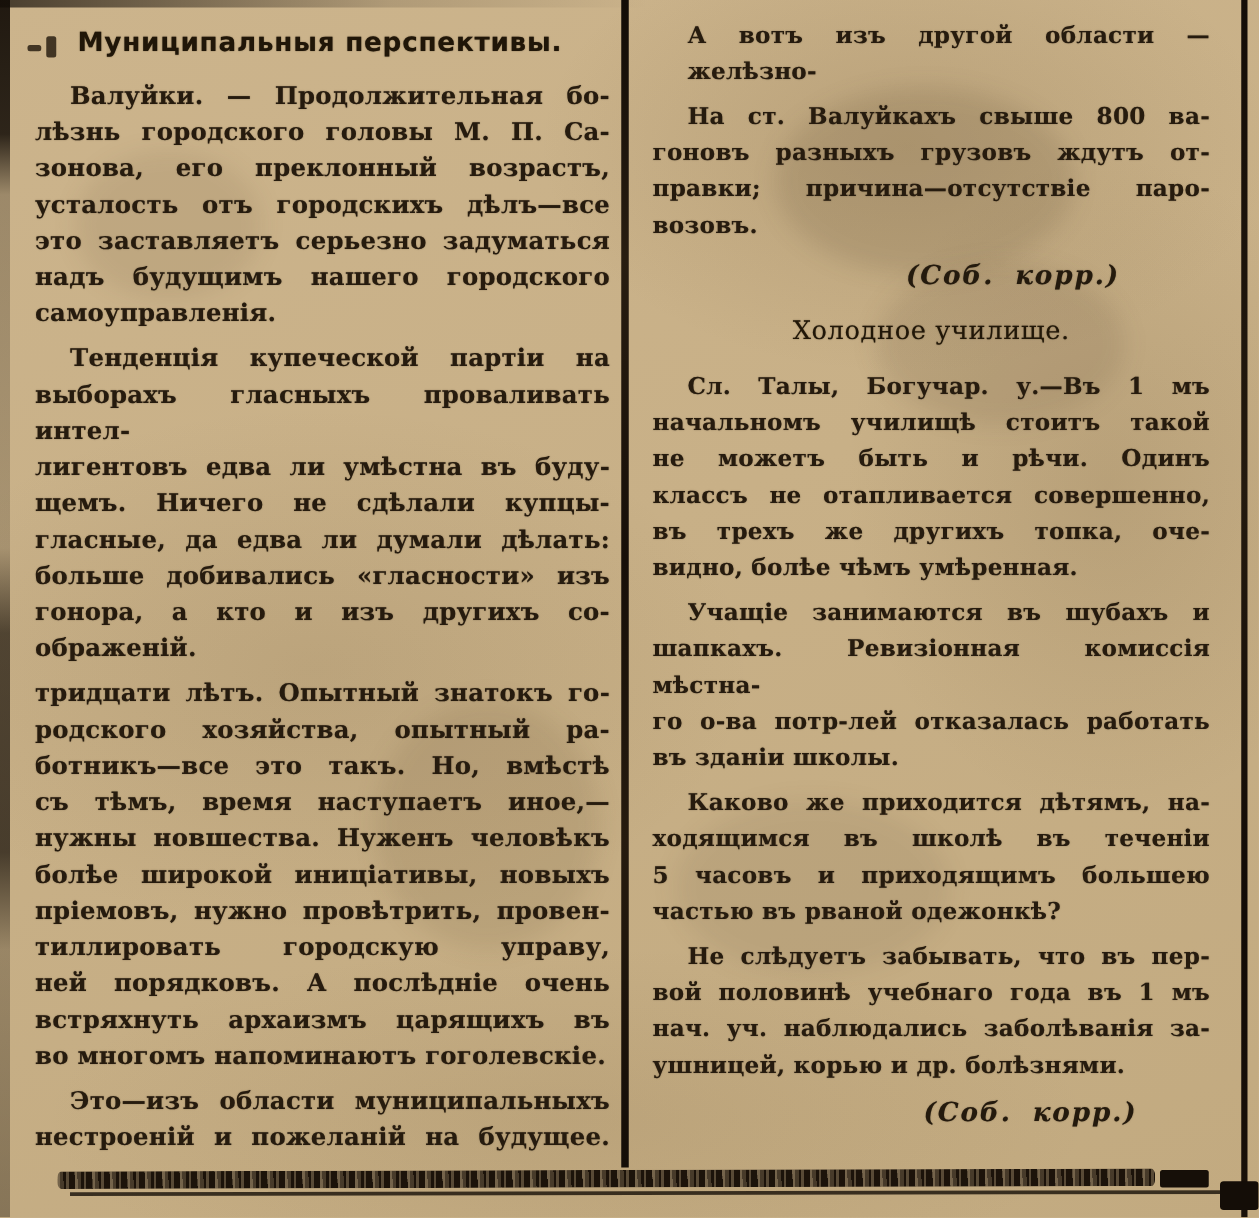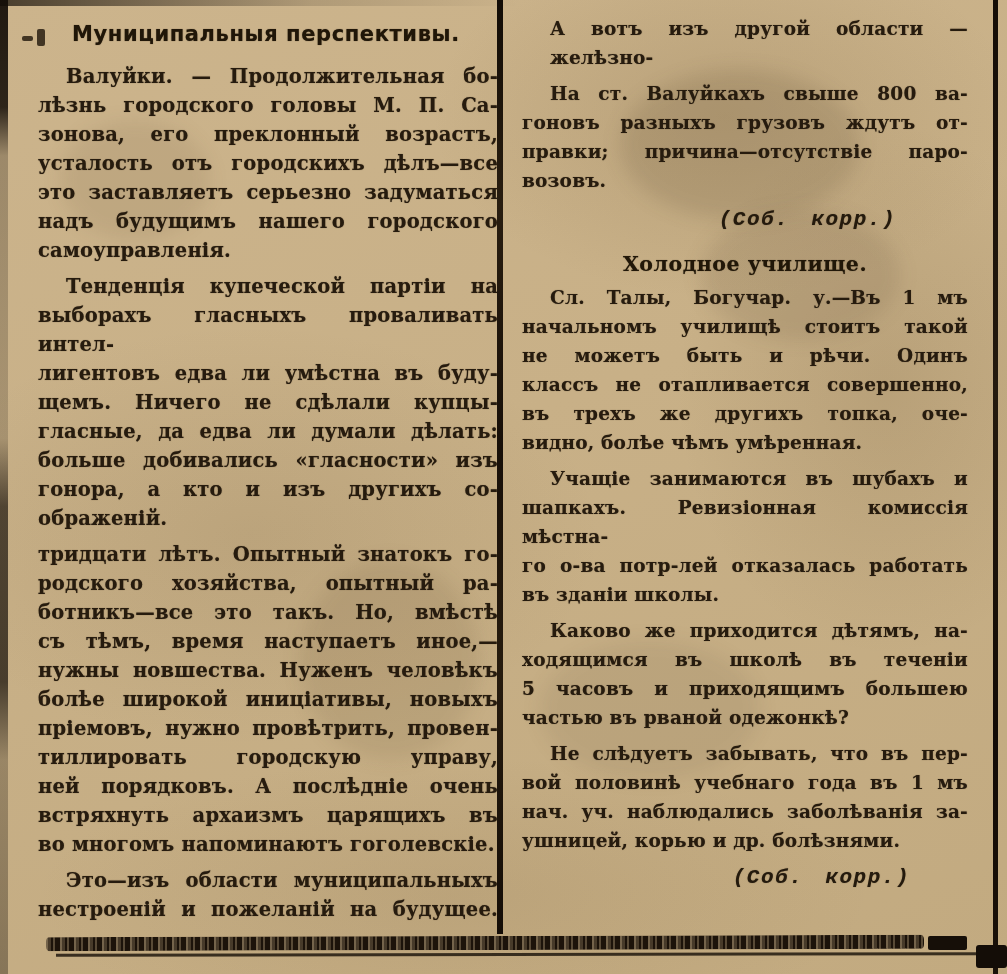--- a/index.html
+++ b/index.html
@@ -57,7 +57,7 @@
 
   
   .col{position:absolute;top:0;}
-  .col-left{left:38px;width:460px;padding-top:20px;}
+  .col-left{left:28px;width:460px;padding-top:20px;}
   .col-right{left:522px;width:446px;padding-top:14px;}
 
   .section-header{

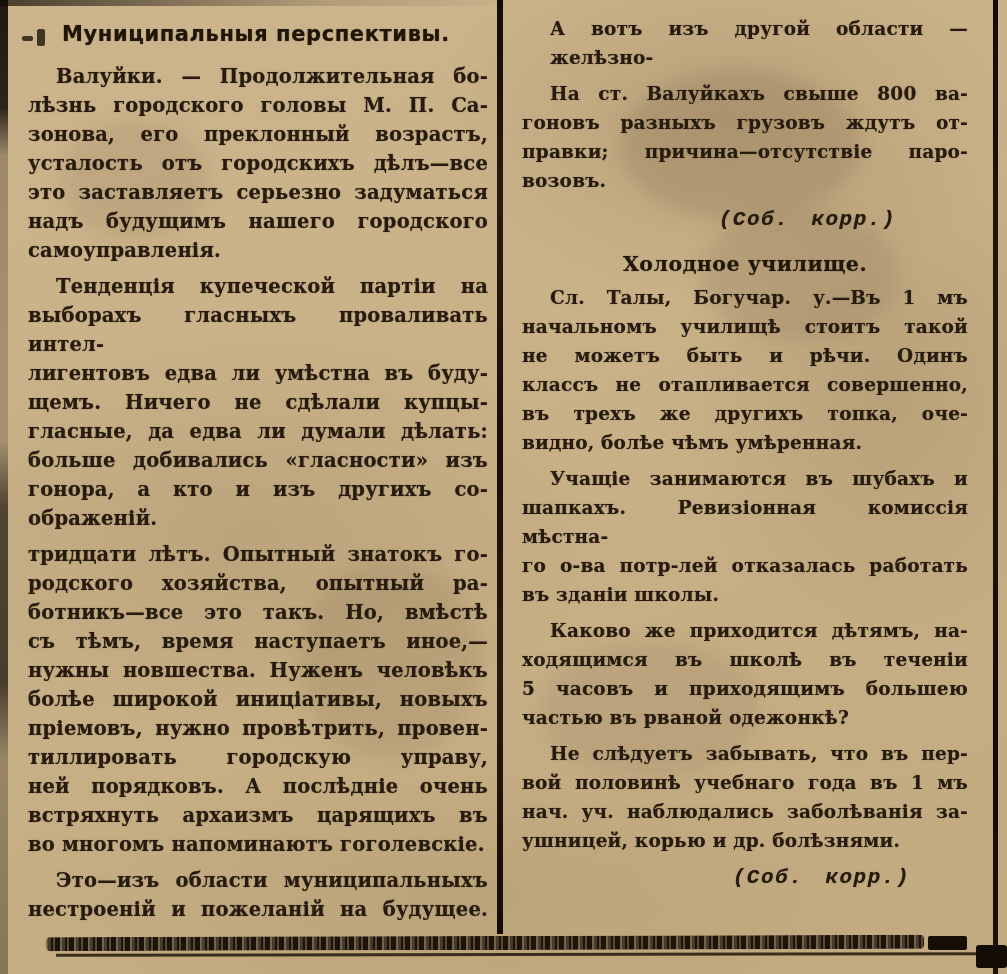--- a/index.html
+++ b/index.html
@@ -85,7 +85,7 @@
   .signature{
     font-style:italic;font-weight:700;font-size:21px;line-height:30px;
     text-align:right;letter-spacing:1.5px;word-spacing:8px;
-    color:#241a0d;text-shadow:0 0 1px rgba(36,26,13,.5);font-family:Liberation Mono, monospace;
+    color:#241a0d;text-shadow:0 0 1px rgba(36,26,13,.5);
   }
   .signature.top{padding-right:72px;margin:10px 0 6px 0;}
   .signature.bottom{padding-right:58px;margin:8px 0 0 0;}

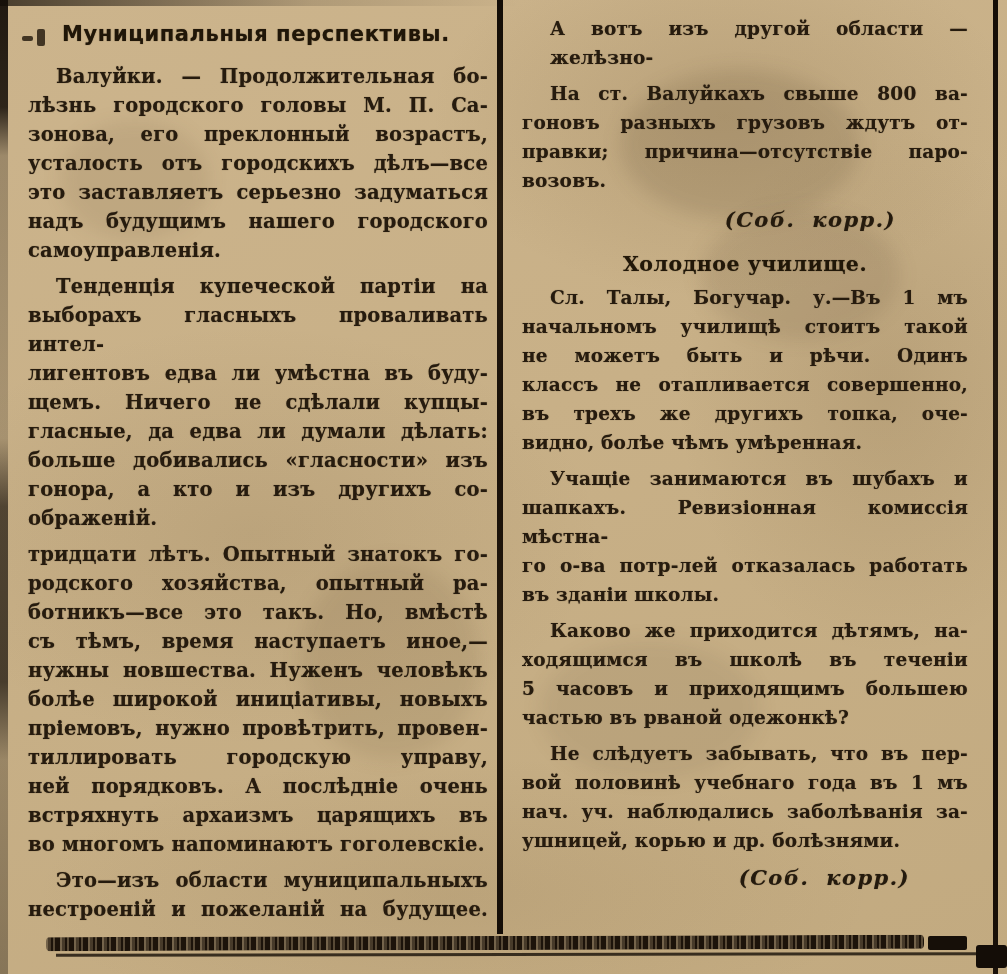--- a/index.html
+++ b/index.html
@@ -91,8 +91,8 @@
   .signature.bottom{padding-right:58px;margin:8px 0 0 0;}
 
   .sub-heading{
-    font-weight:700;font-size:20.5px;line-height:30px;text-align:center;
-    margin:14px 0 4px 0;color:#211708;letter-spacing:.5px;
+    font-weight:400;font-size:20.5px;line-height:30px;text-align:center;
+    margin:14px 0 16px 0;color:#211708;letter-spacing:.5px;
     text-shadow:0 0 1px rgba(33,23,8,.6);
   }
 

